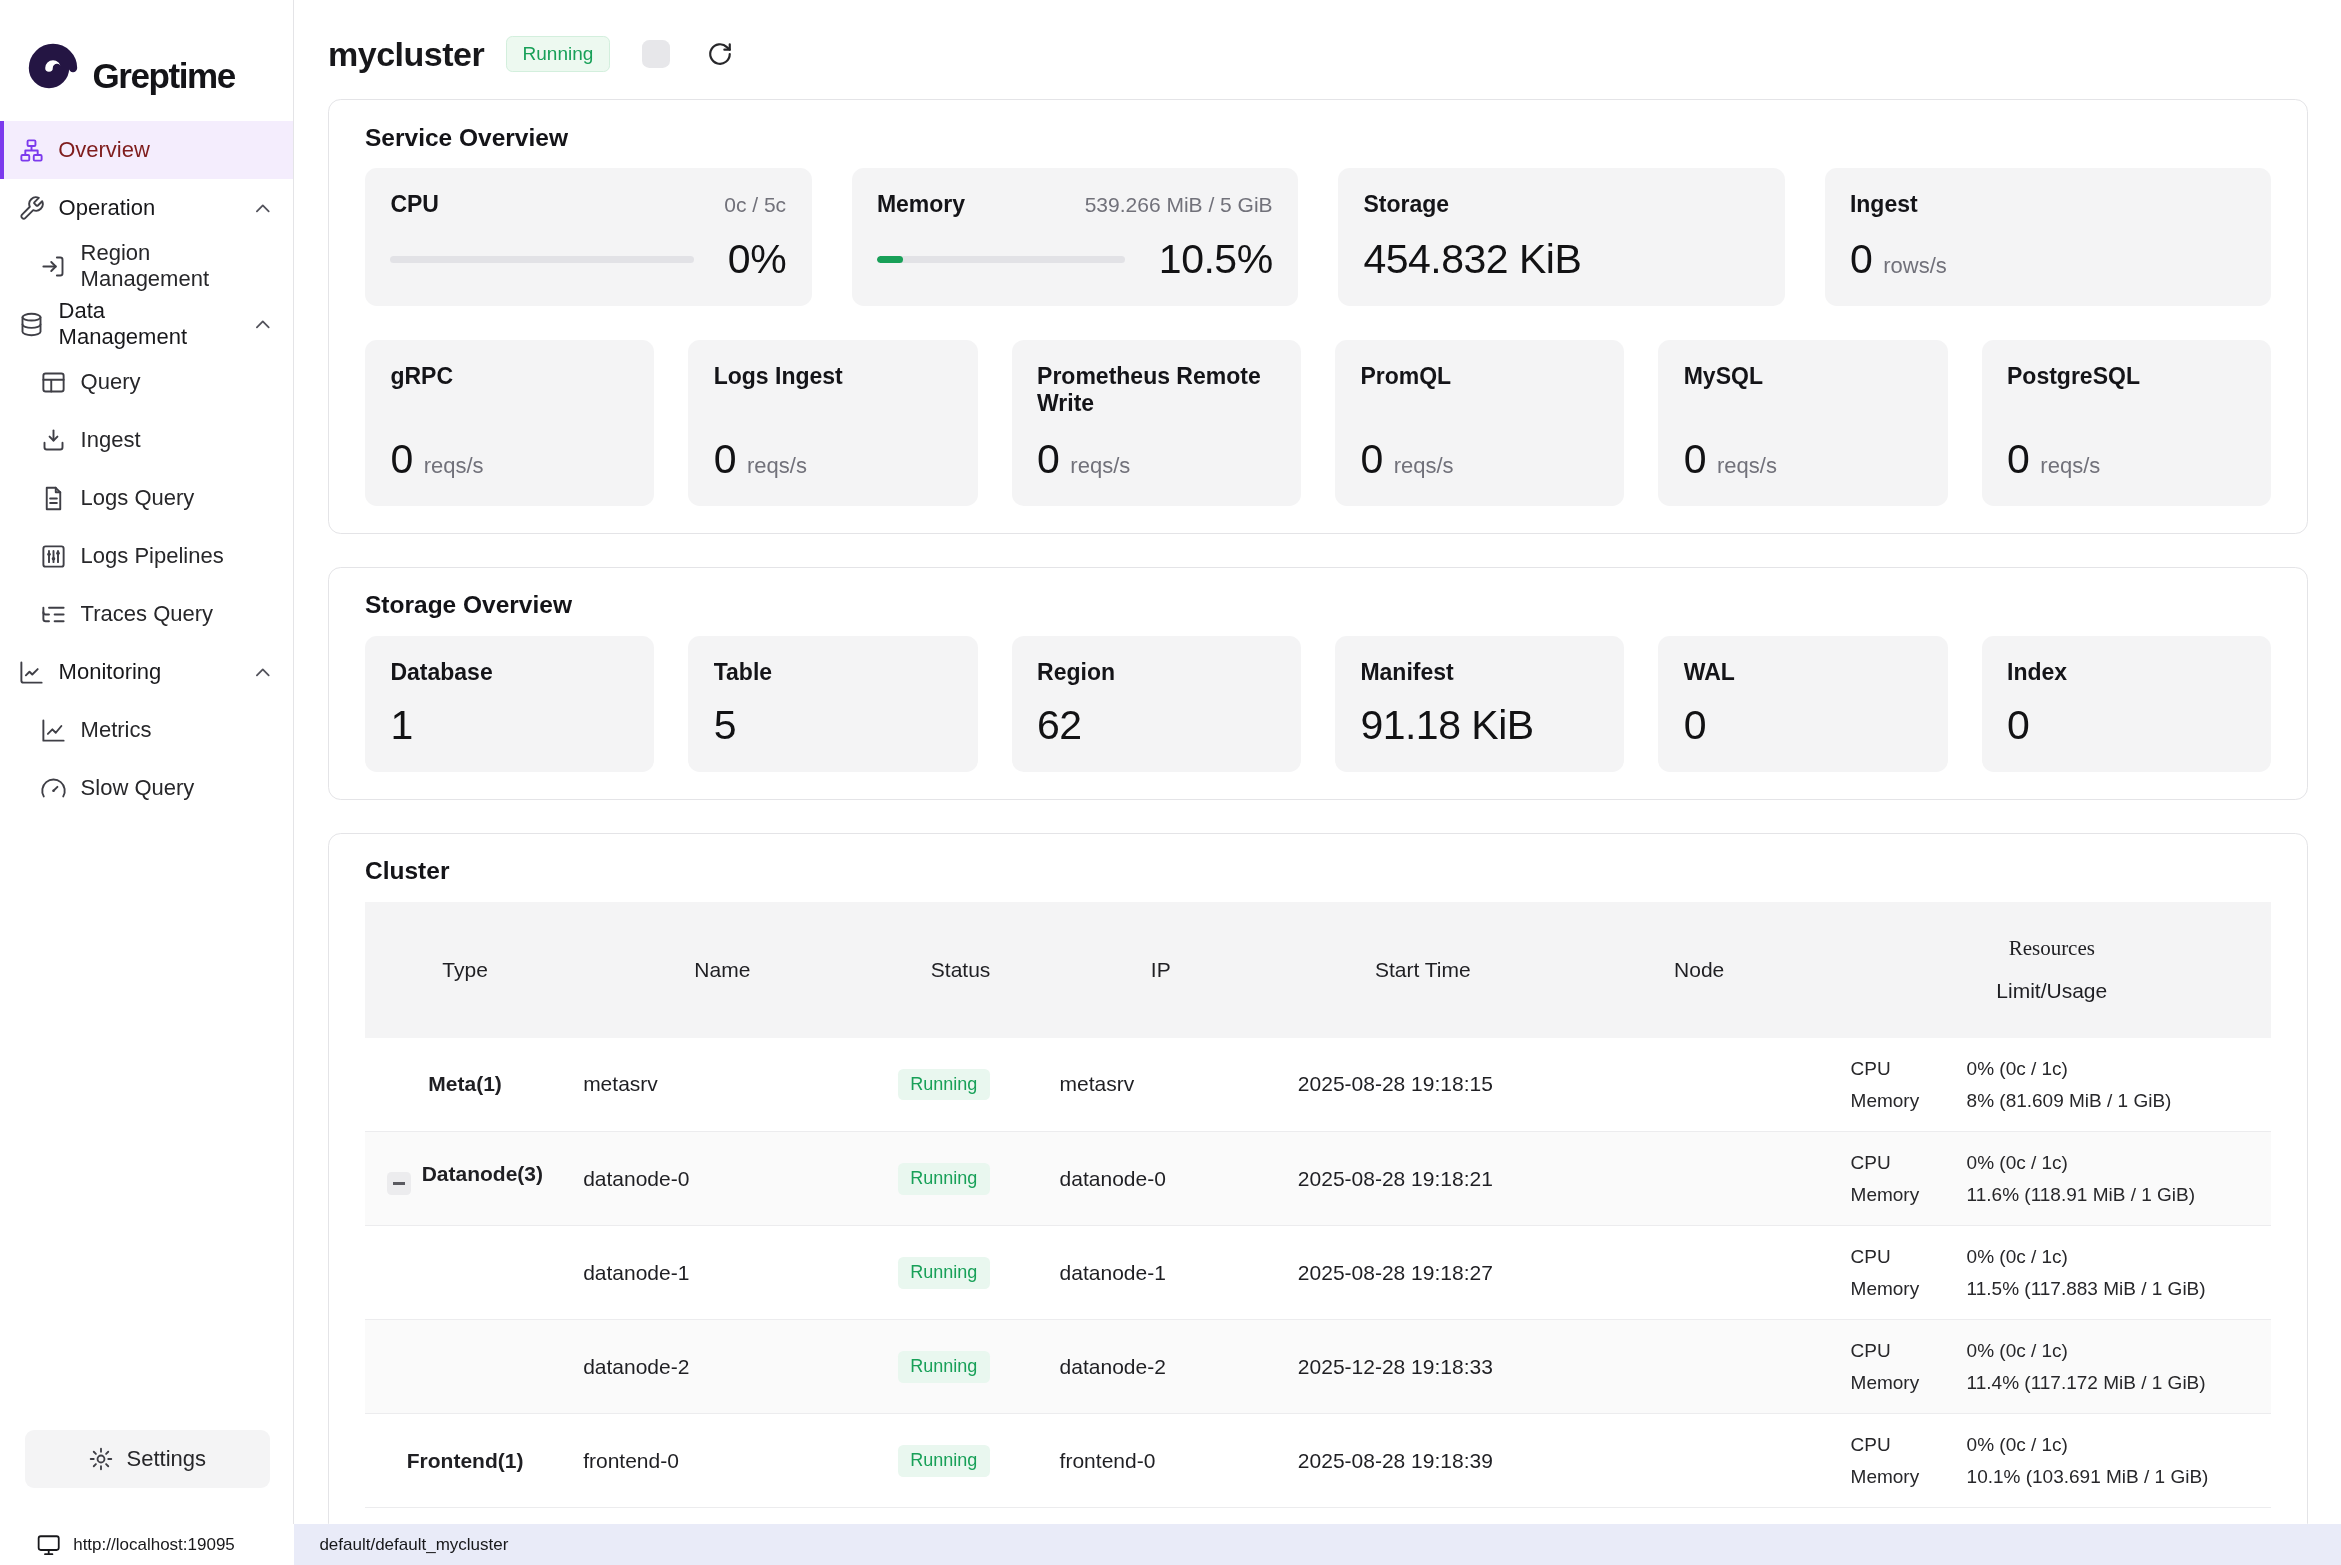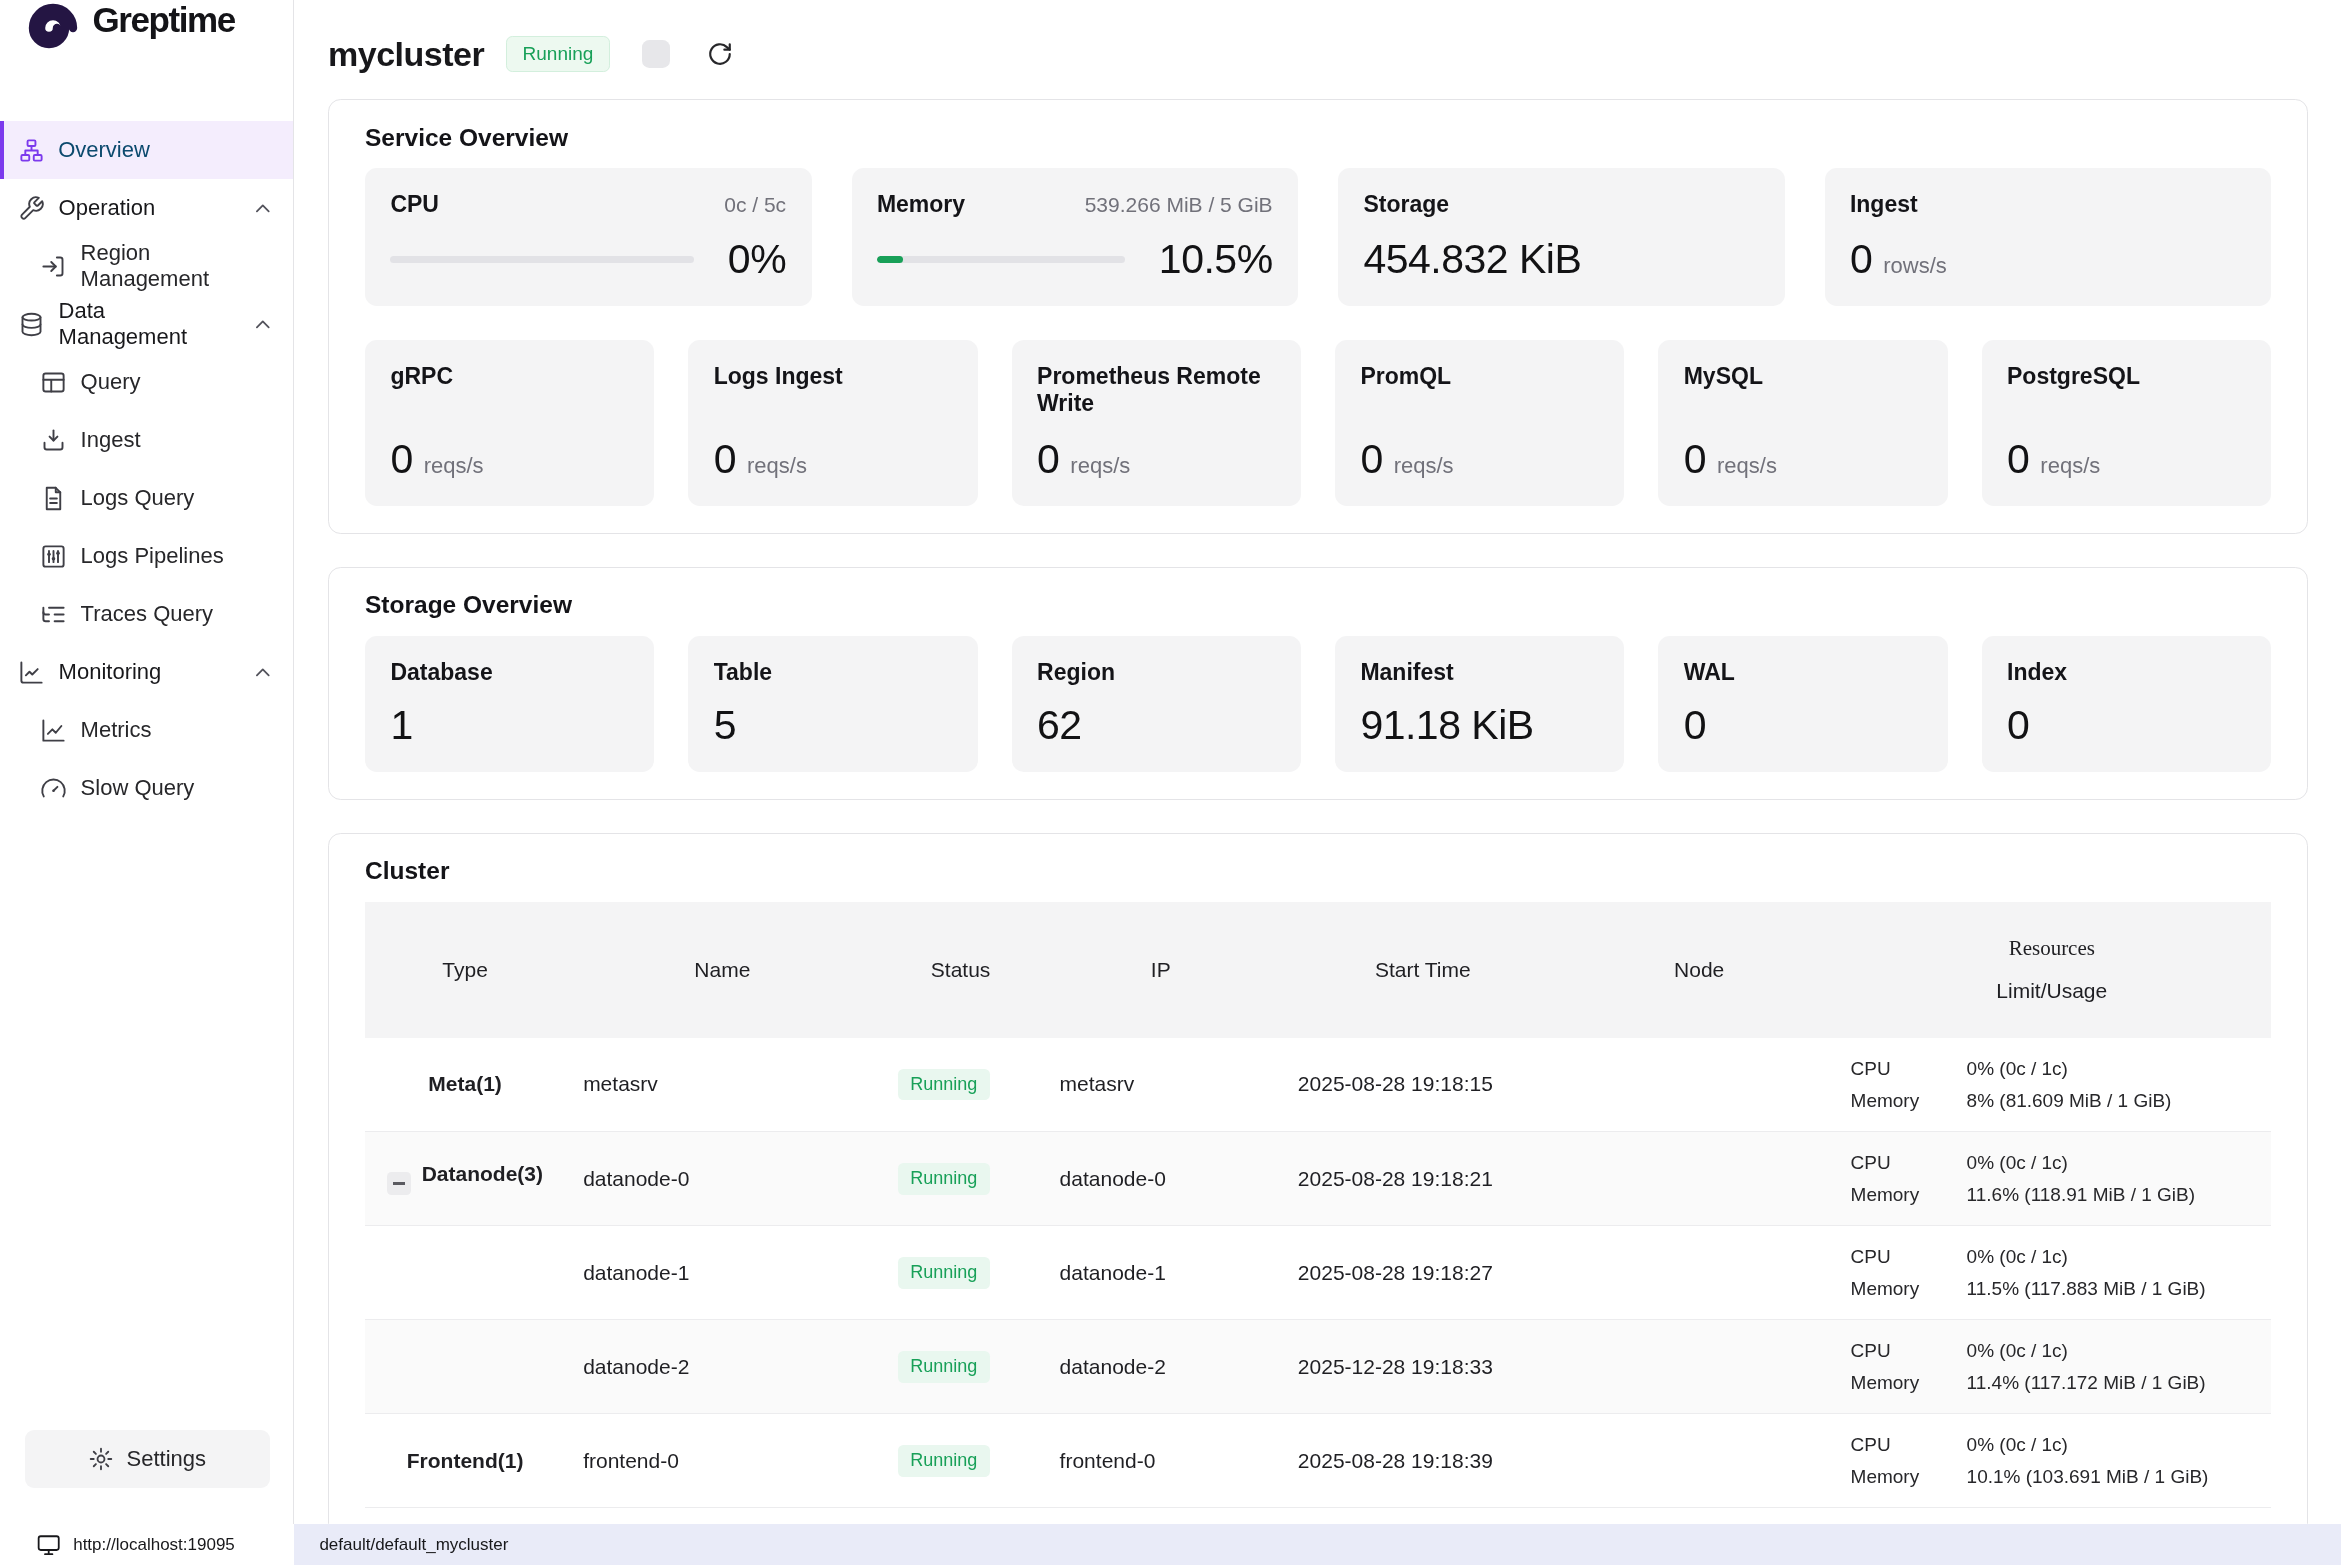--- a/index.html
+++ b/index.html
@@ -10,7 +10,7 @@
   
   .sidebar { width:294px; min-width:294px; border-right:0.9px solid #e4e4e7;
     display:flex; flex-direction:column; background:#fff; }
-  .logo { height:96px; padding:0 25.4px; display:flex; align-items:flex-start; gap:11px; cursor:pointer; }
+  .logo { height:96px; padding:0 25.4px; display:flex; align-items:flex-end; gap:11px; cursor:pointer; }
   .logo svg { width:56px; height:56px; color:#241543; }
   .logo-text { font-size:35px; font-weight:700; letter-spacing:-1.4px; color:#141418; }
   .nav { display:flex; flex-direction:column; margin-top:25.4px; }

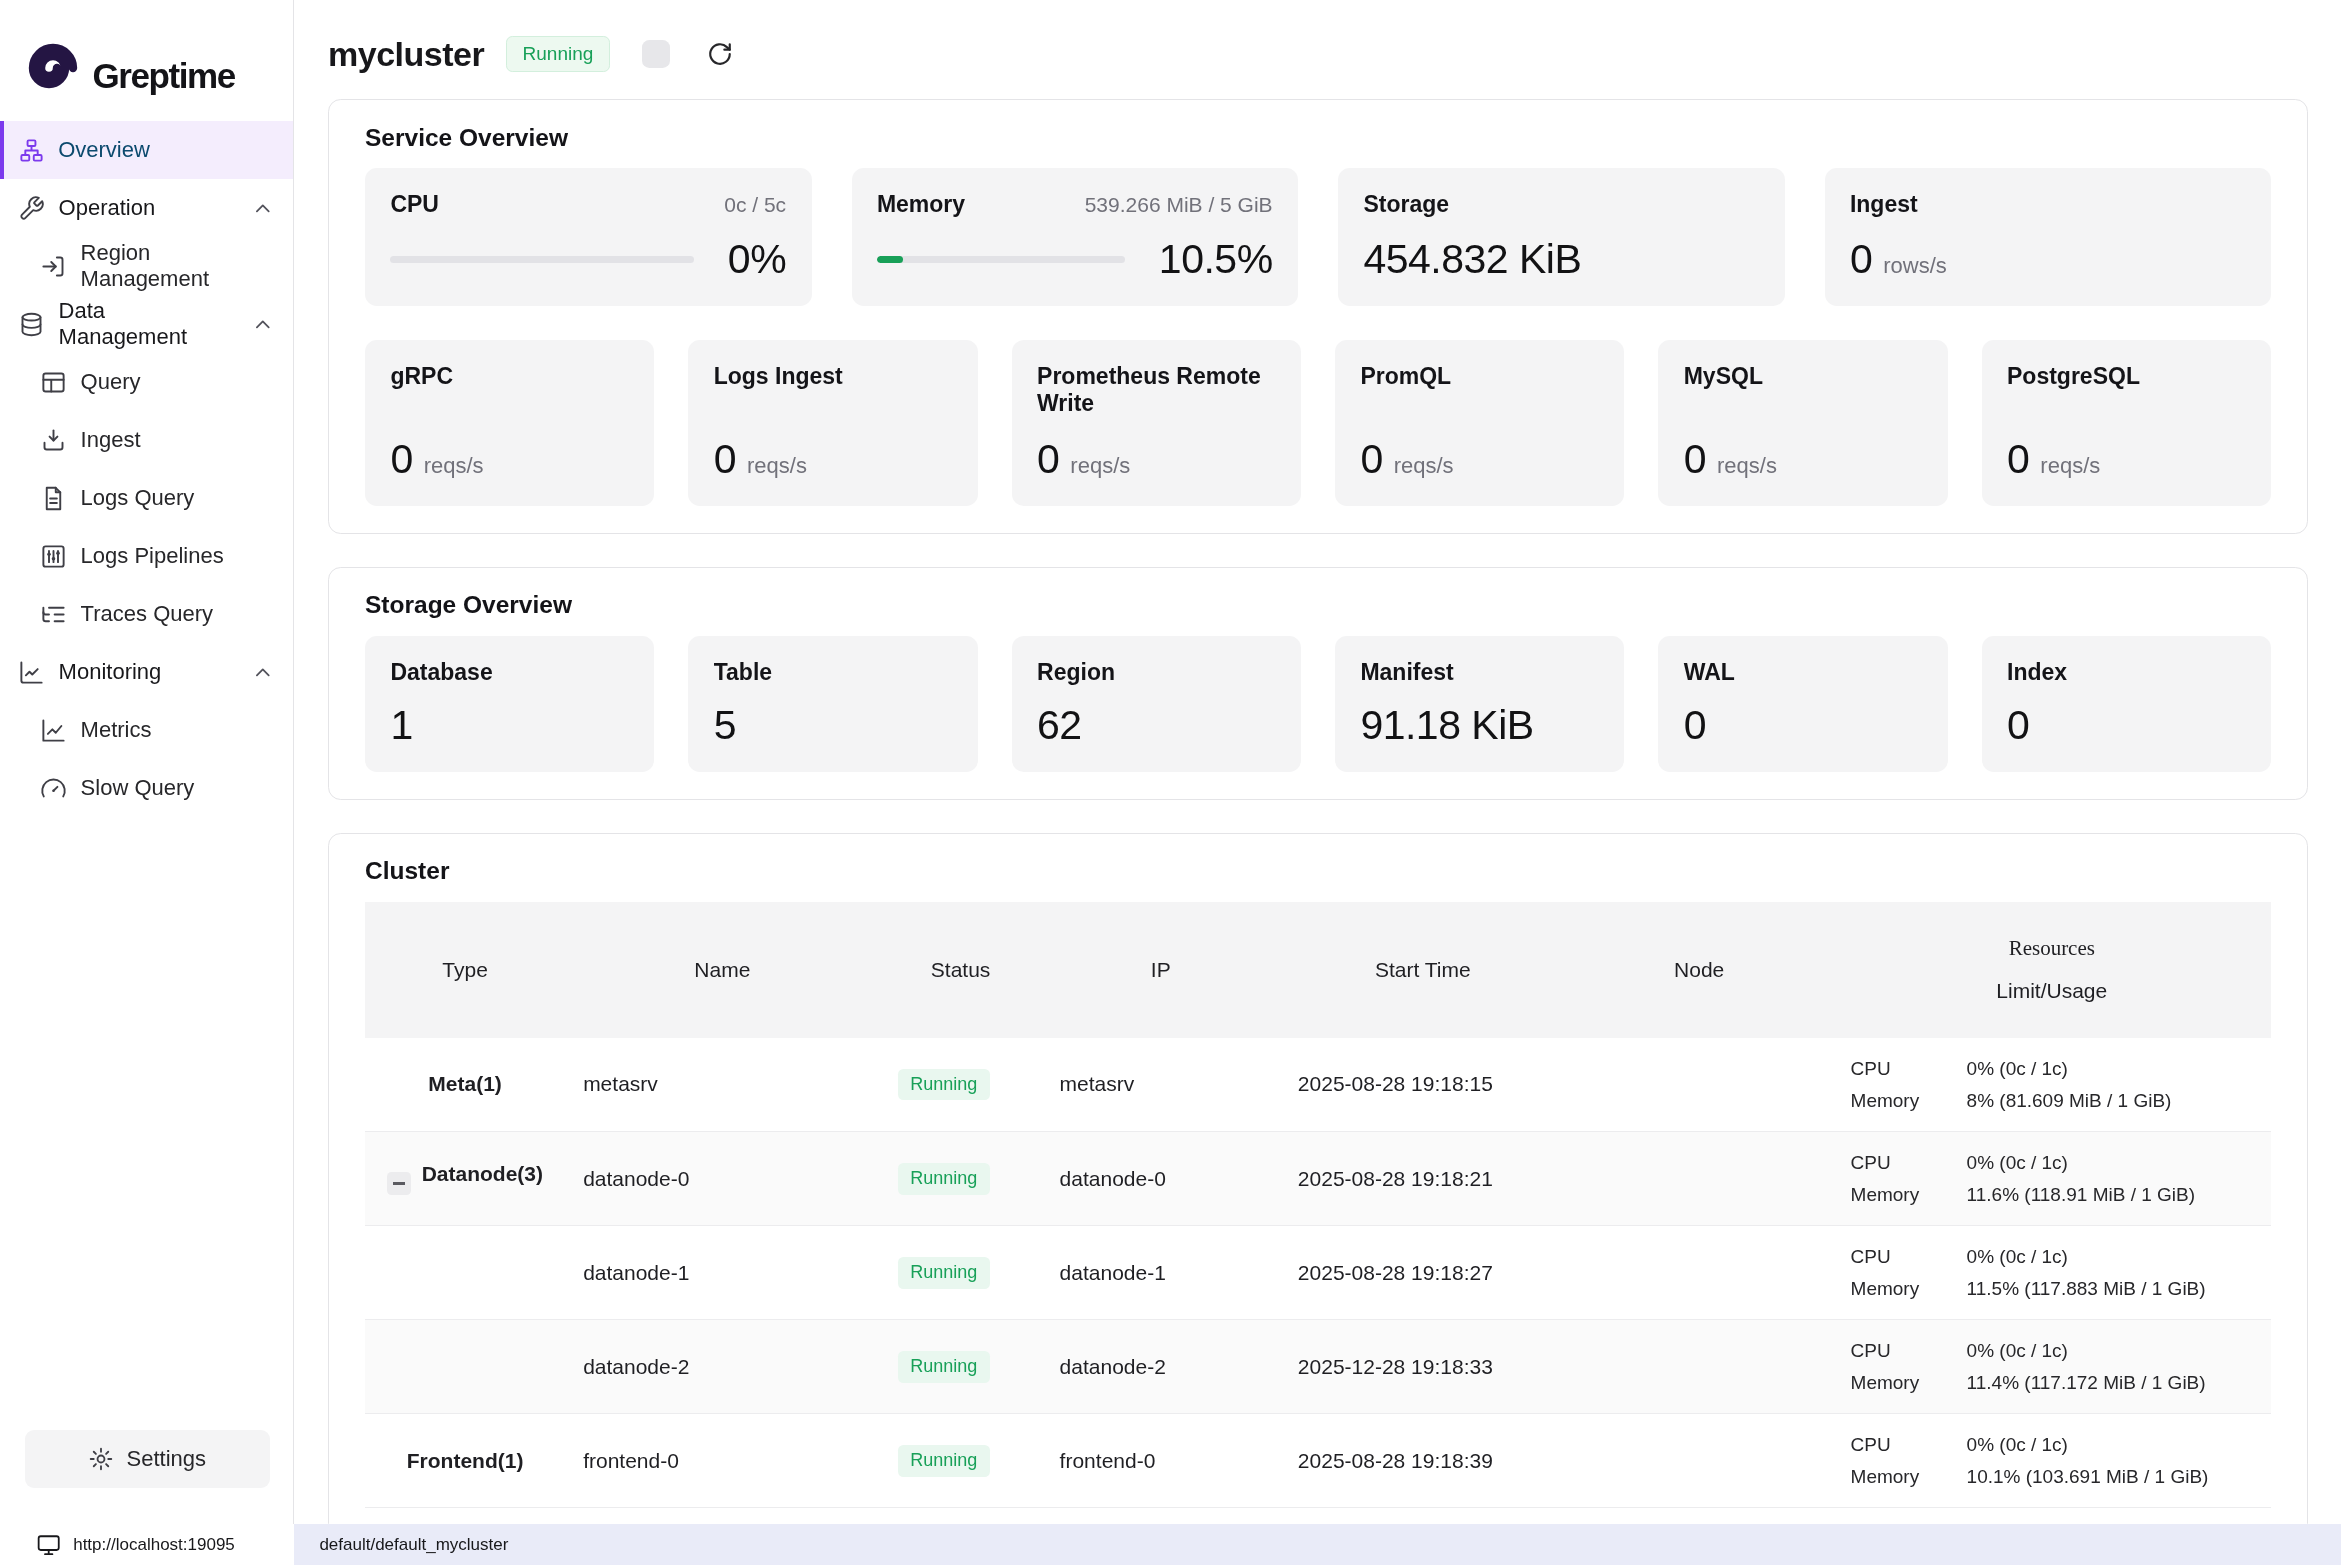--- a/index.html
+++ b/index.html
@@ -21,7 +21,7 @@
   .nav-item.section { font-weight:500; color:#18181b; }
   .nav-item.child { padding-left:40px; }
   .nav-item.active { background:#f4edfd; border-left:4.5px solid #7c3aed; padding-left:13.6px;
-    color:#0c4a6e; font-weight:500; }
+    color:#7f1d1d; font-weight:500; }
   .nav-item.active .nav-icon { color:#7c3aed; }
   .chev { margin-left:auto; display:flex; color:#52525b; }
   .chev svg { width:23.6px; height:23.6px; }

